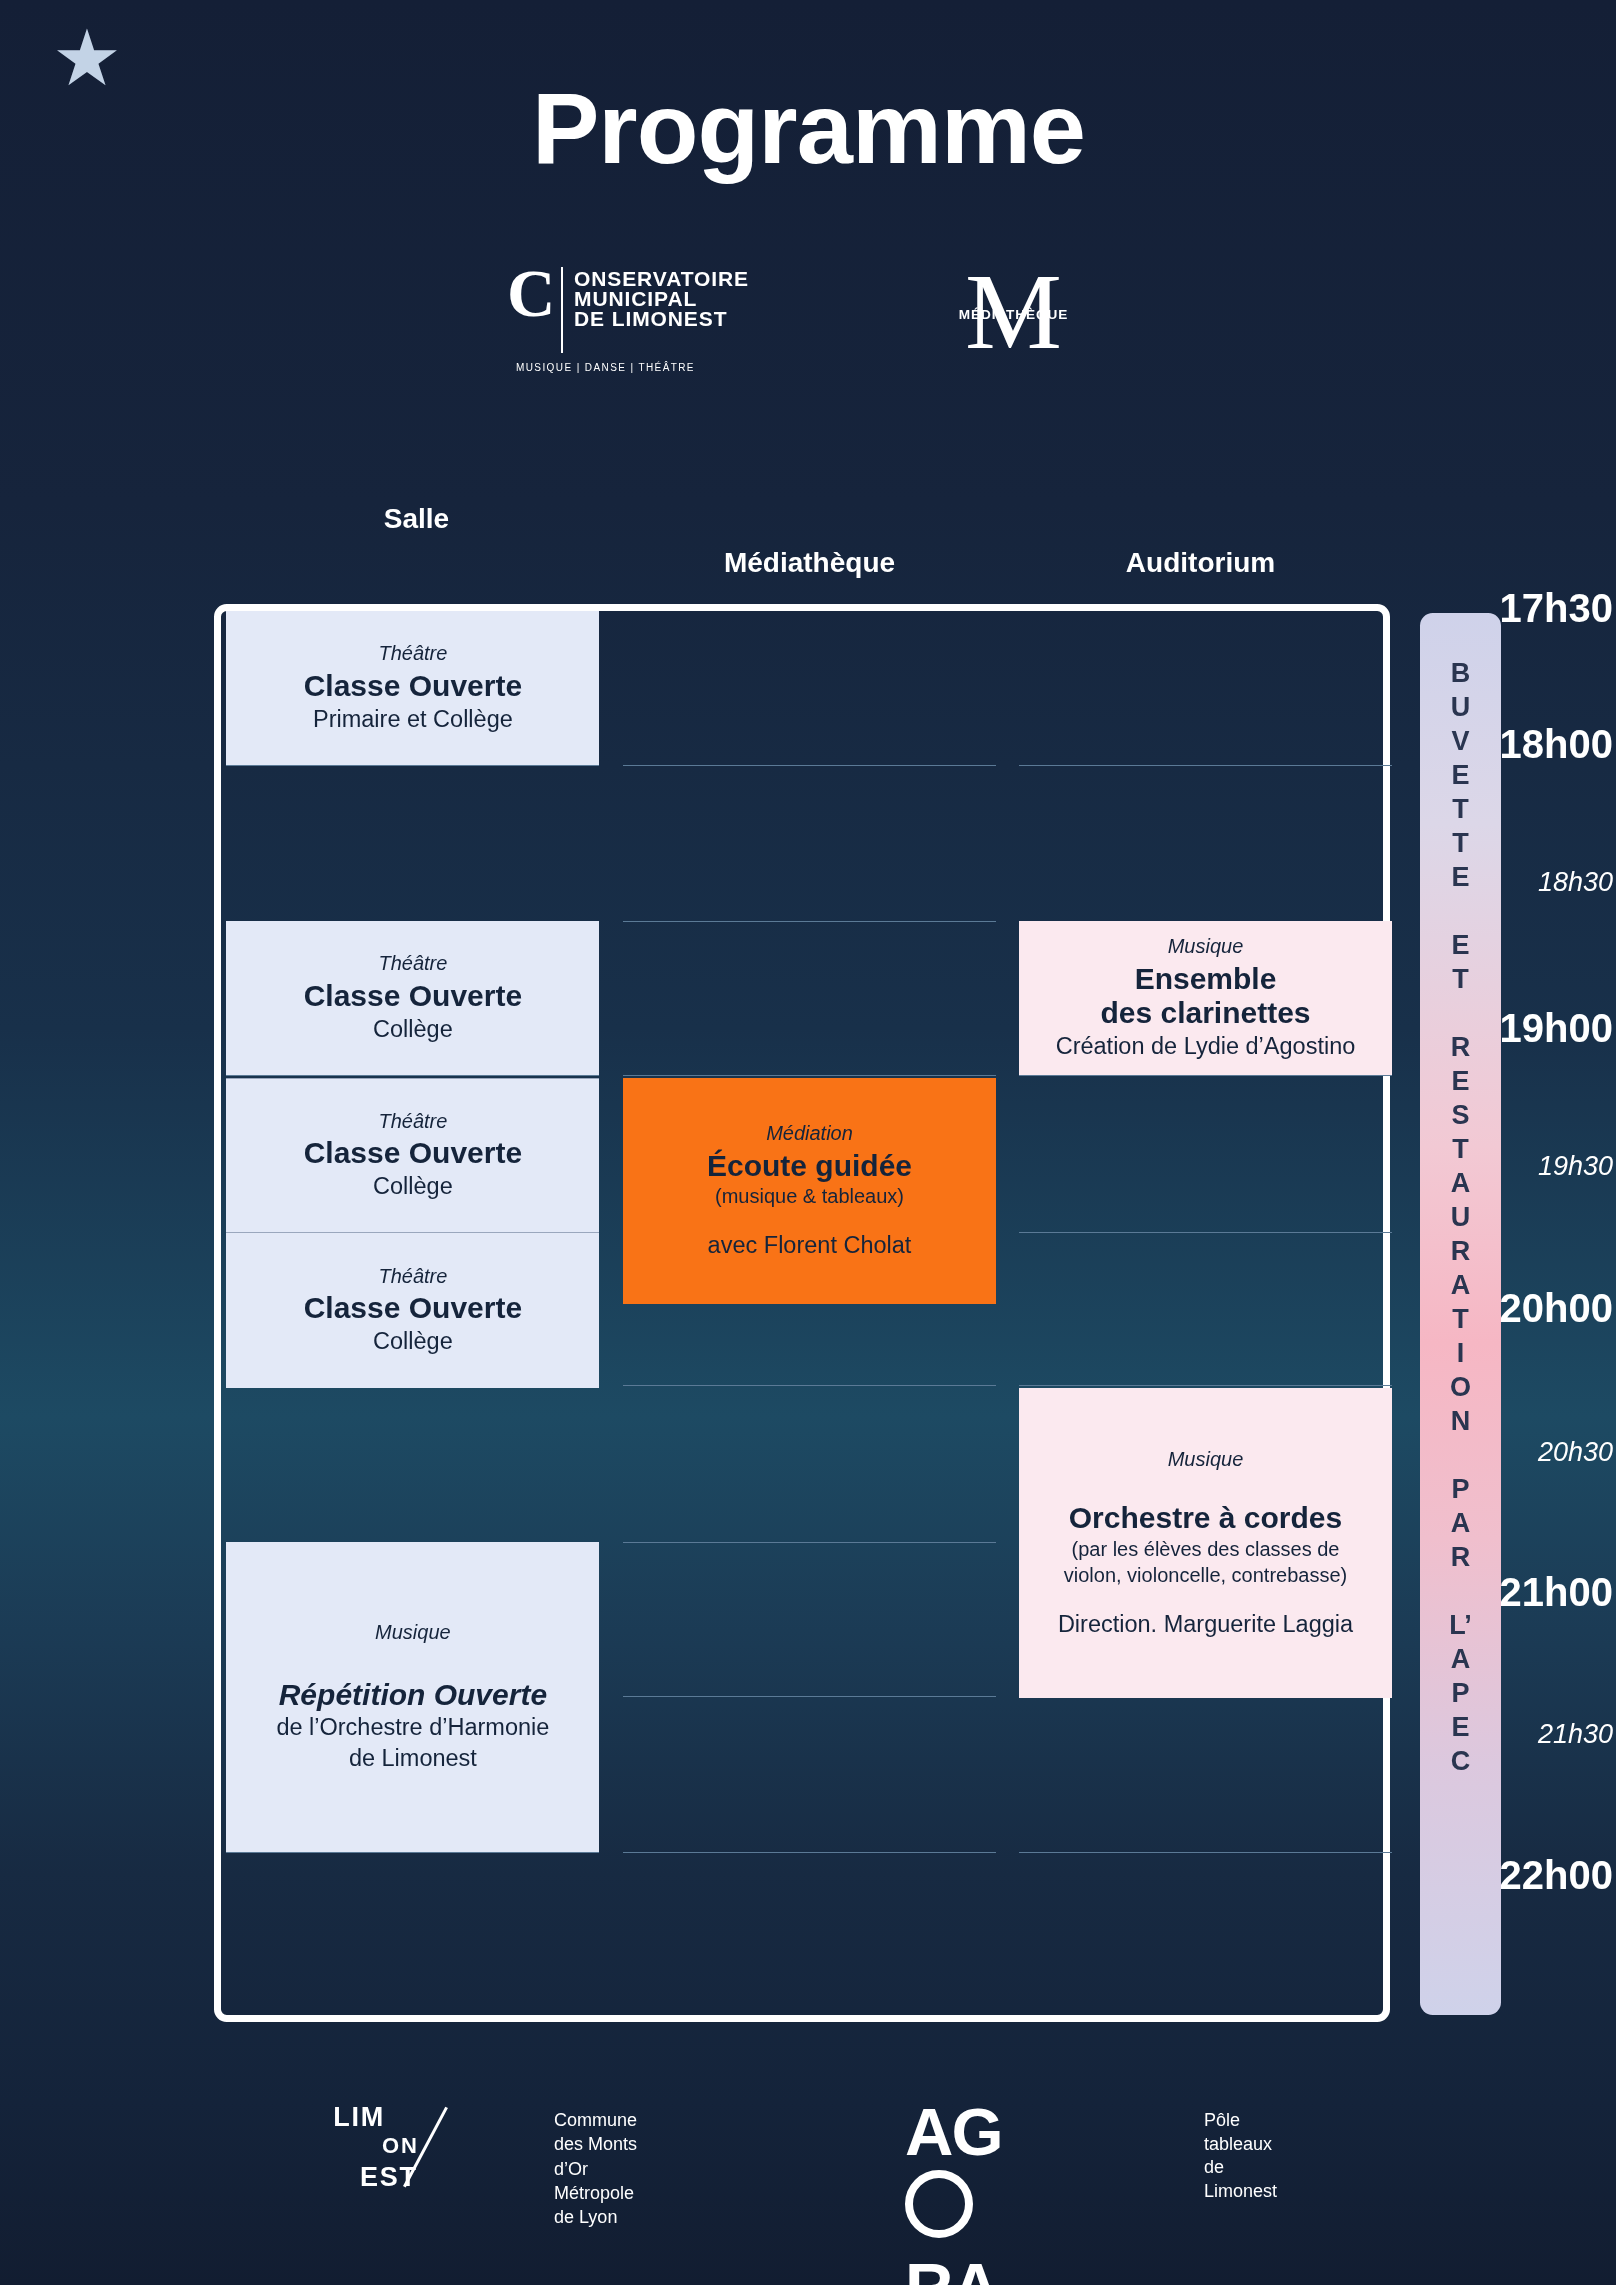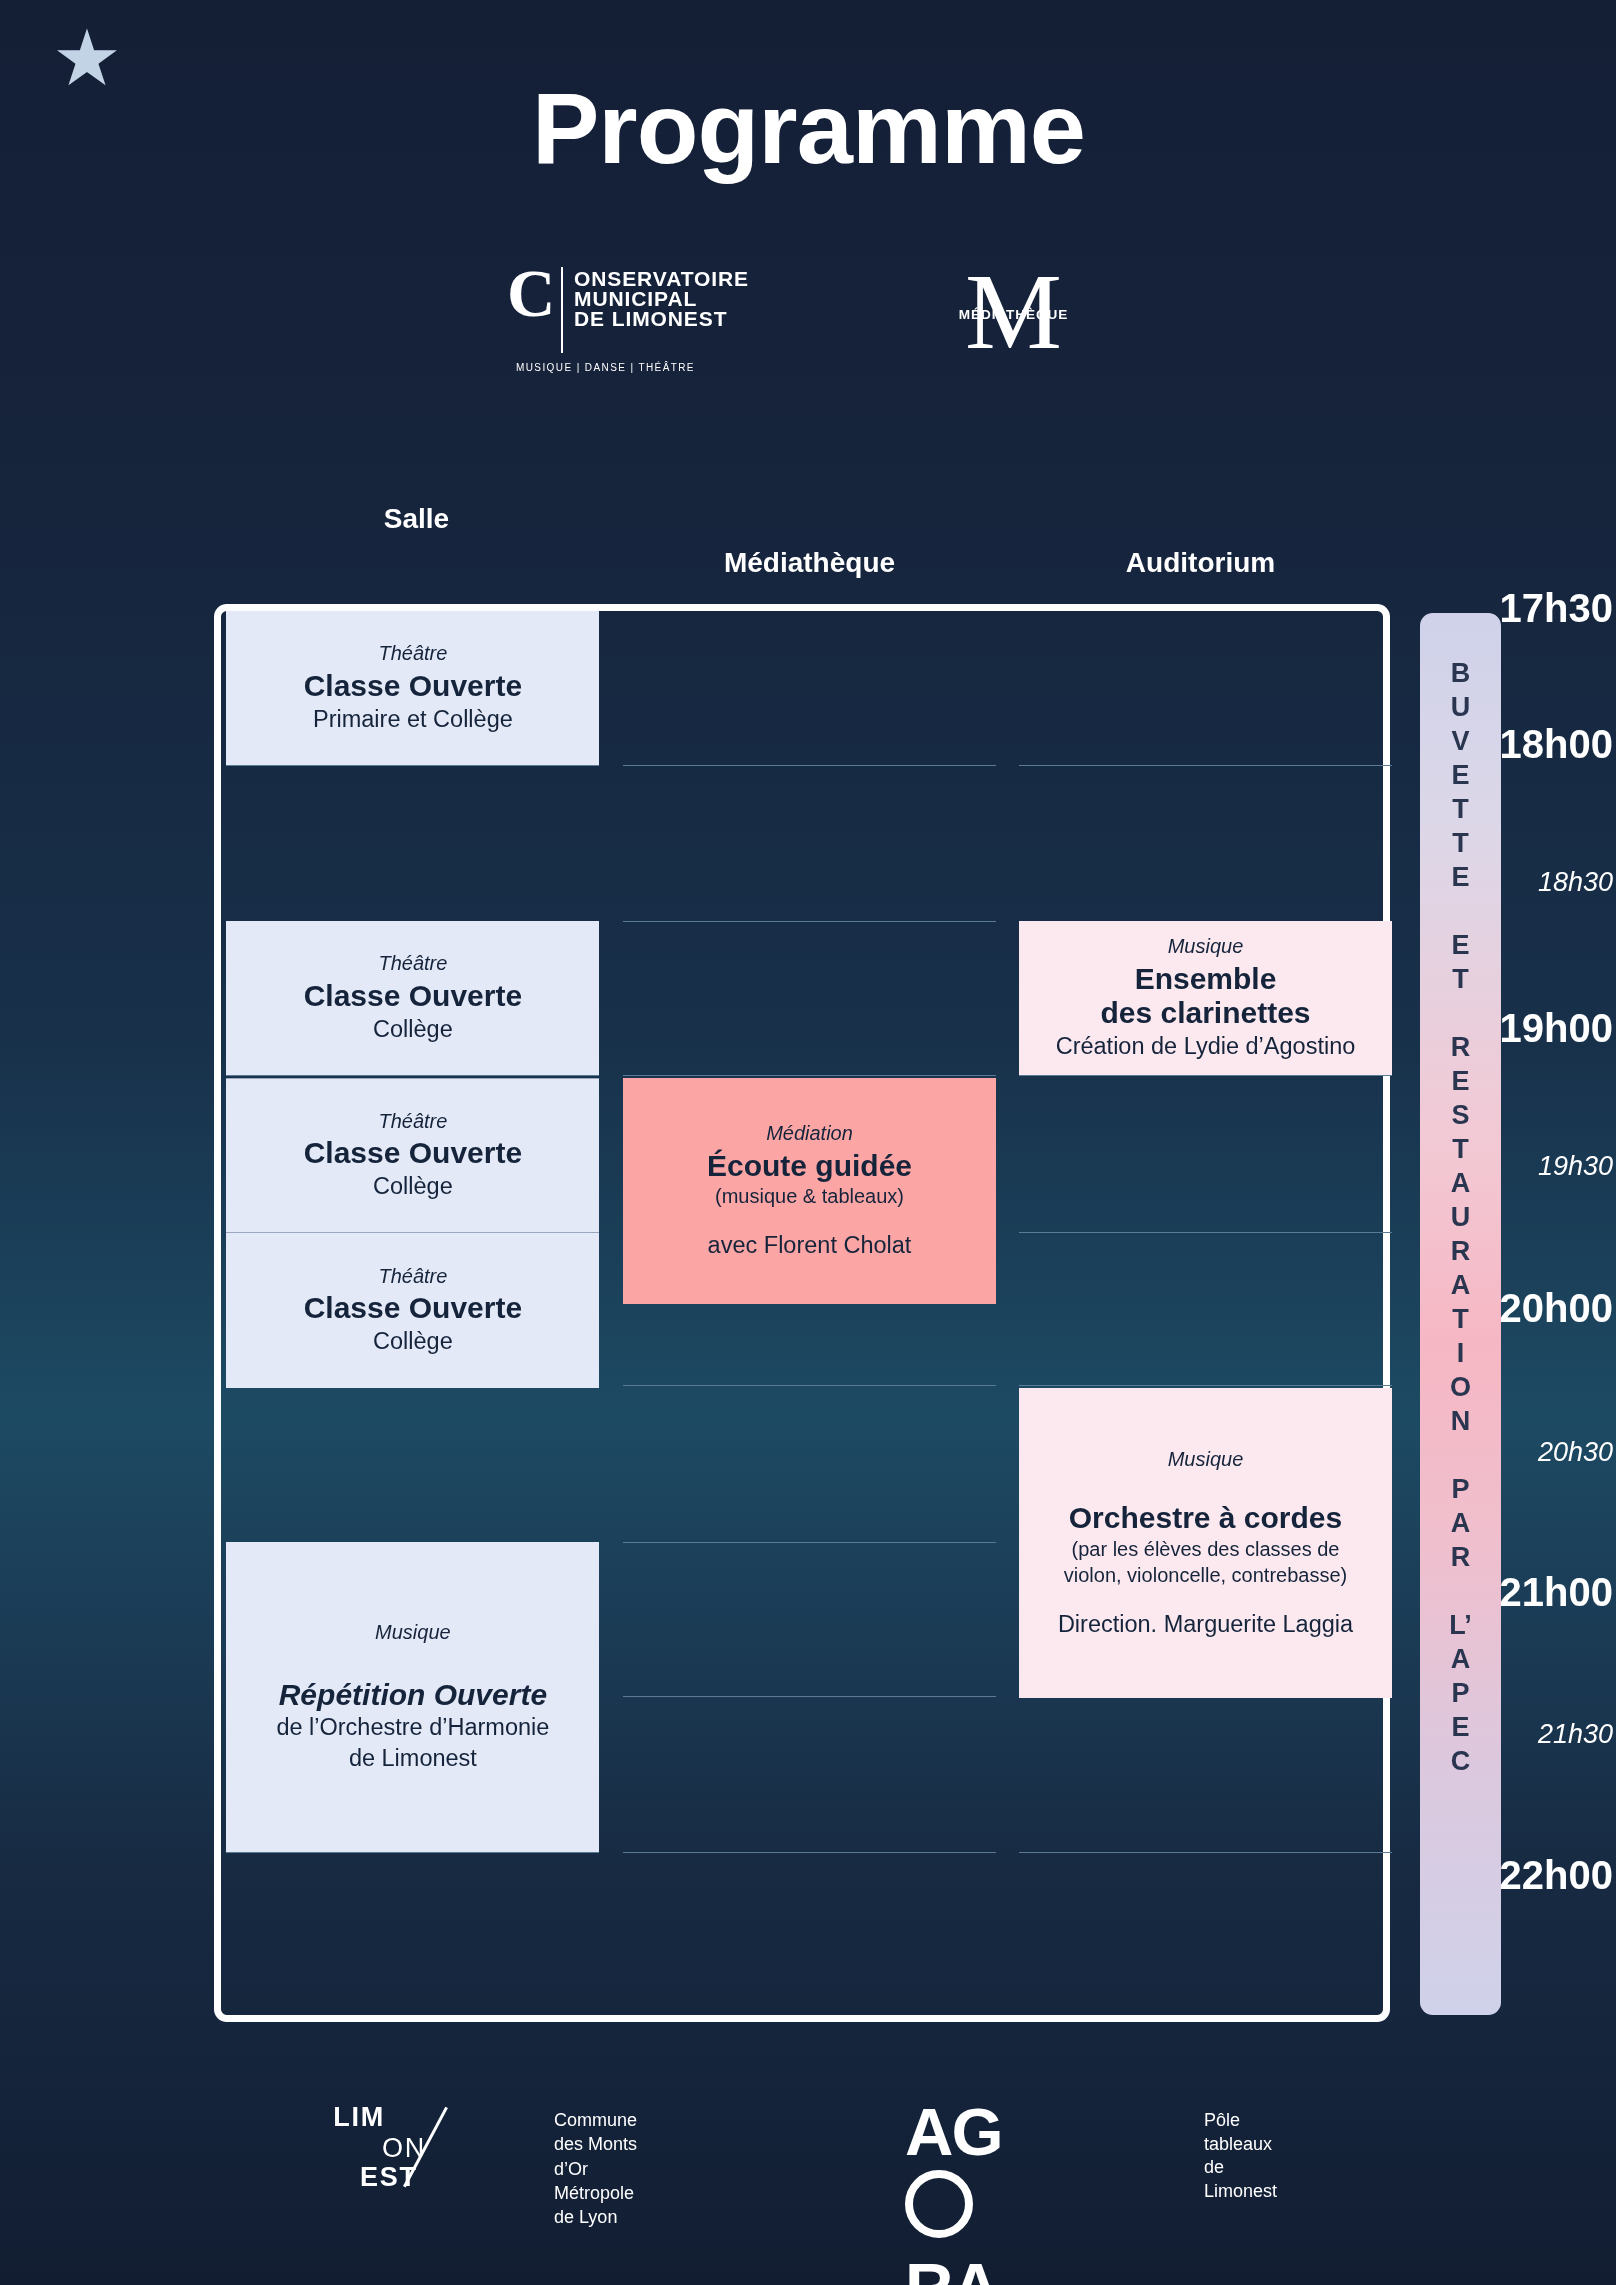--- a/index.html
+++ b/index.html
@@ -64,7 +64,7 @@
   .ev{position:absolute;left:0;width:373px;box-sizing:border-box;
       display:flex;flex-direction:column;justify-content:center;align-items:center;text-align:center;}
   .ev.blue{background:#e3e9f7;color:#15243b;}
-  .ev.yellow{background:#fca5a5;color:#15243b;}
+  .ev.yellow{background:#f97316;color:#15243b;}
   .ev.pink{background:#fbe9ef;color:#15243b;}
   .cat{font-style:italic;font-size:20px;margin-bottom:3.6px;}
   .ttl{font-size:30px;font-weight:bold;line-height:34px;}

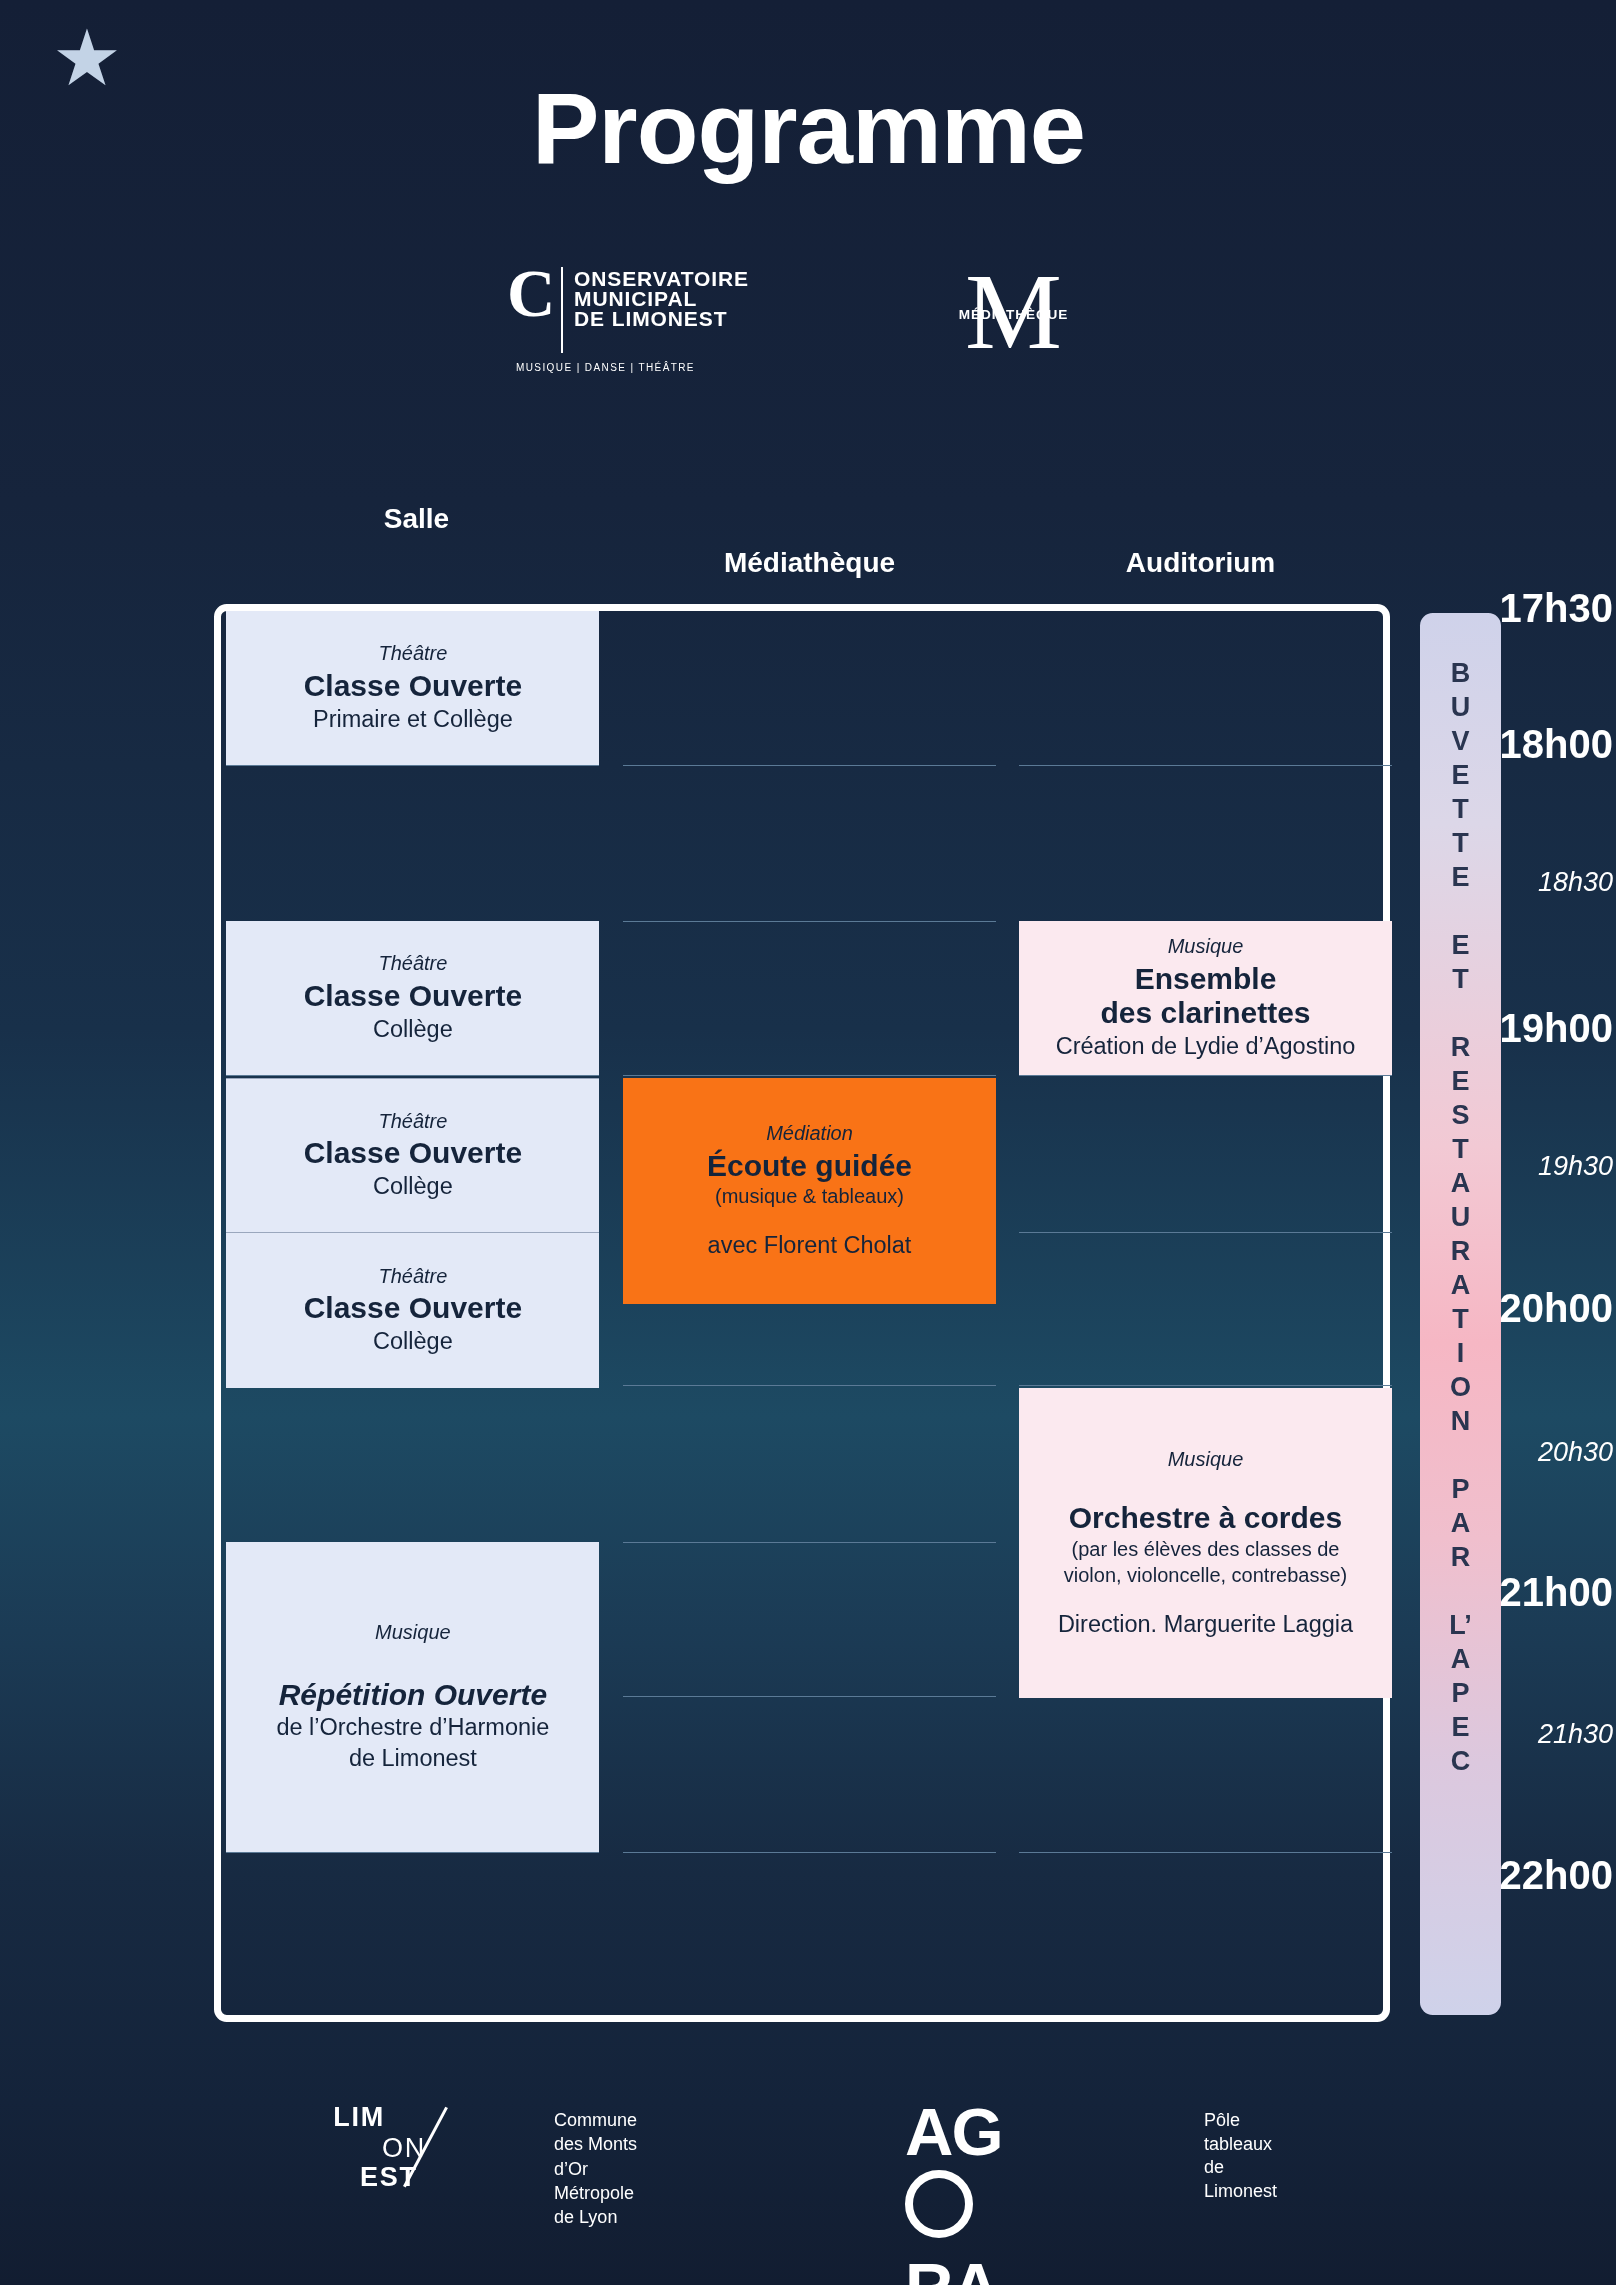--- a/index.html
+++ b/index.html
@@ -90,7 +90,7 @@
   .limonest{position:absolute;left:326px;top:9px;}
   .lim-mark{position:absolute;left:0;top:0;width:208px;height:100px;}
   .lim-l1{position:absolute;left:7.2px;top:7.2px;font-size:27px;font-weight:bold;letter-spacing:1.8px;}
-  .lim-l2{position:absolute;left:56px;top:38px;font-size:27px;font-weight:normal;letter-spacing:1.8px;}
+  .lim-l2{position:absolute;left:56px;top:38px;font-size:22px;font-weight:bold;letter-spacing:1.8px;}
   .lim-l3{position:absolute;left:34px;top:67px;font-size:27px;font-weight:bold;letter-spacing:1.8px;}
   .lim-slash{position:absolute;left:98px;top:7.2px;width:2.7px;height:90px;background:#fff;transform:rotate(28deg);}
   .lim-txt{position:absolute;left:228px;top:12.7px;font-size:18px;line-height:24.4px;}

